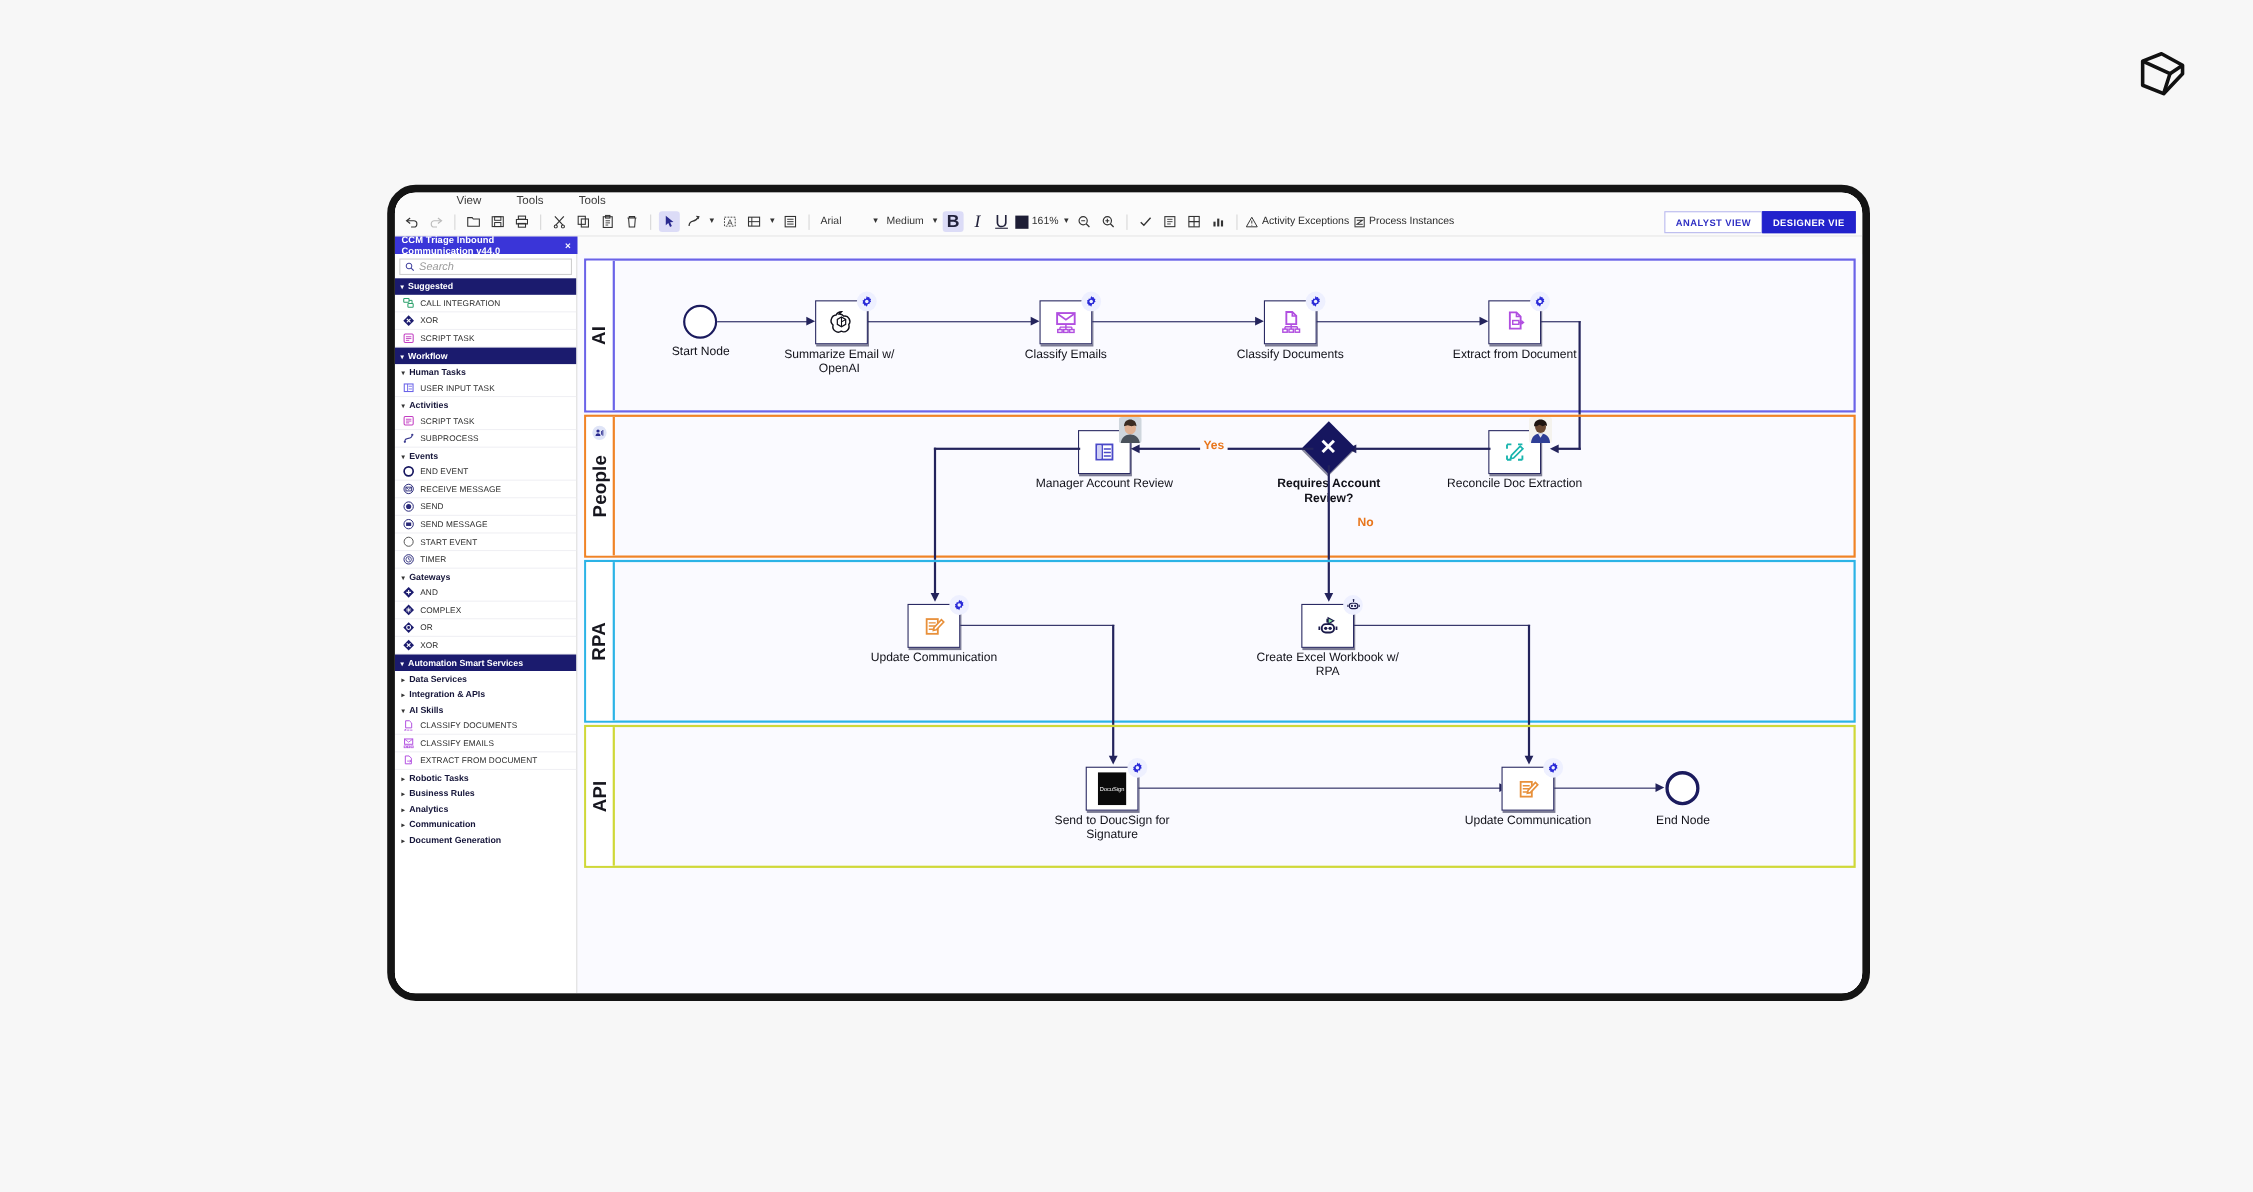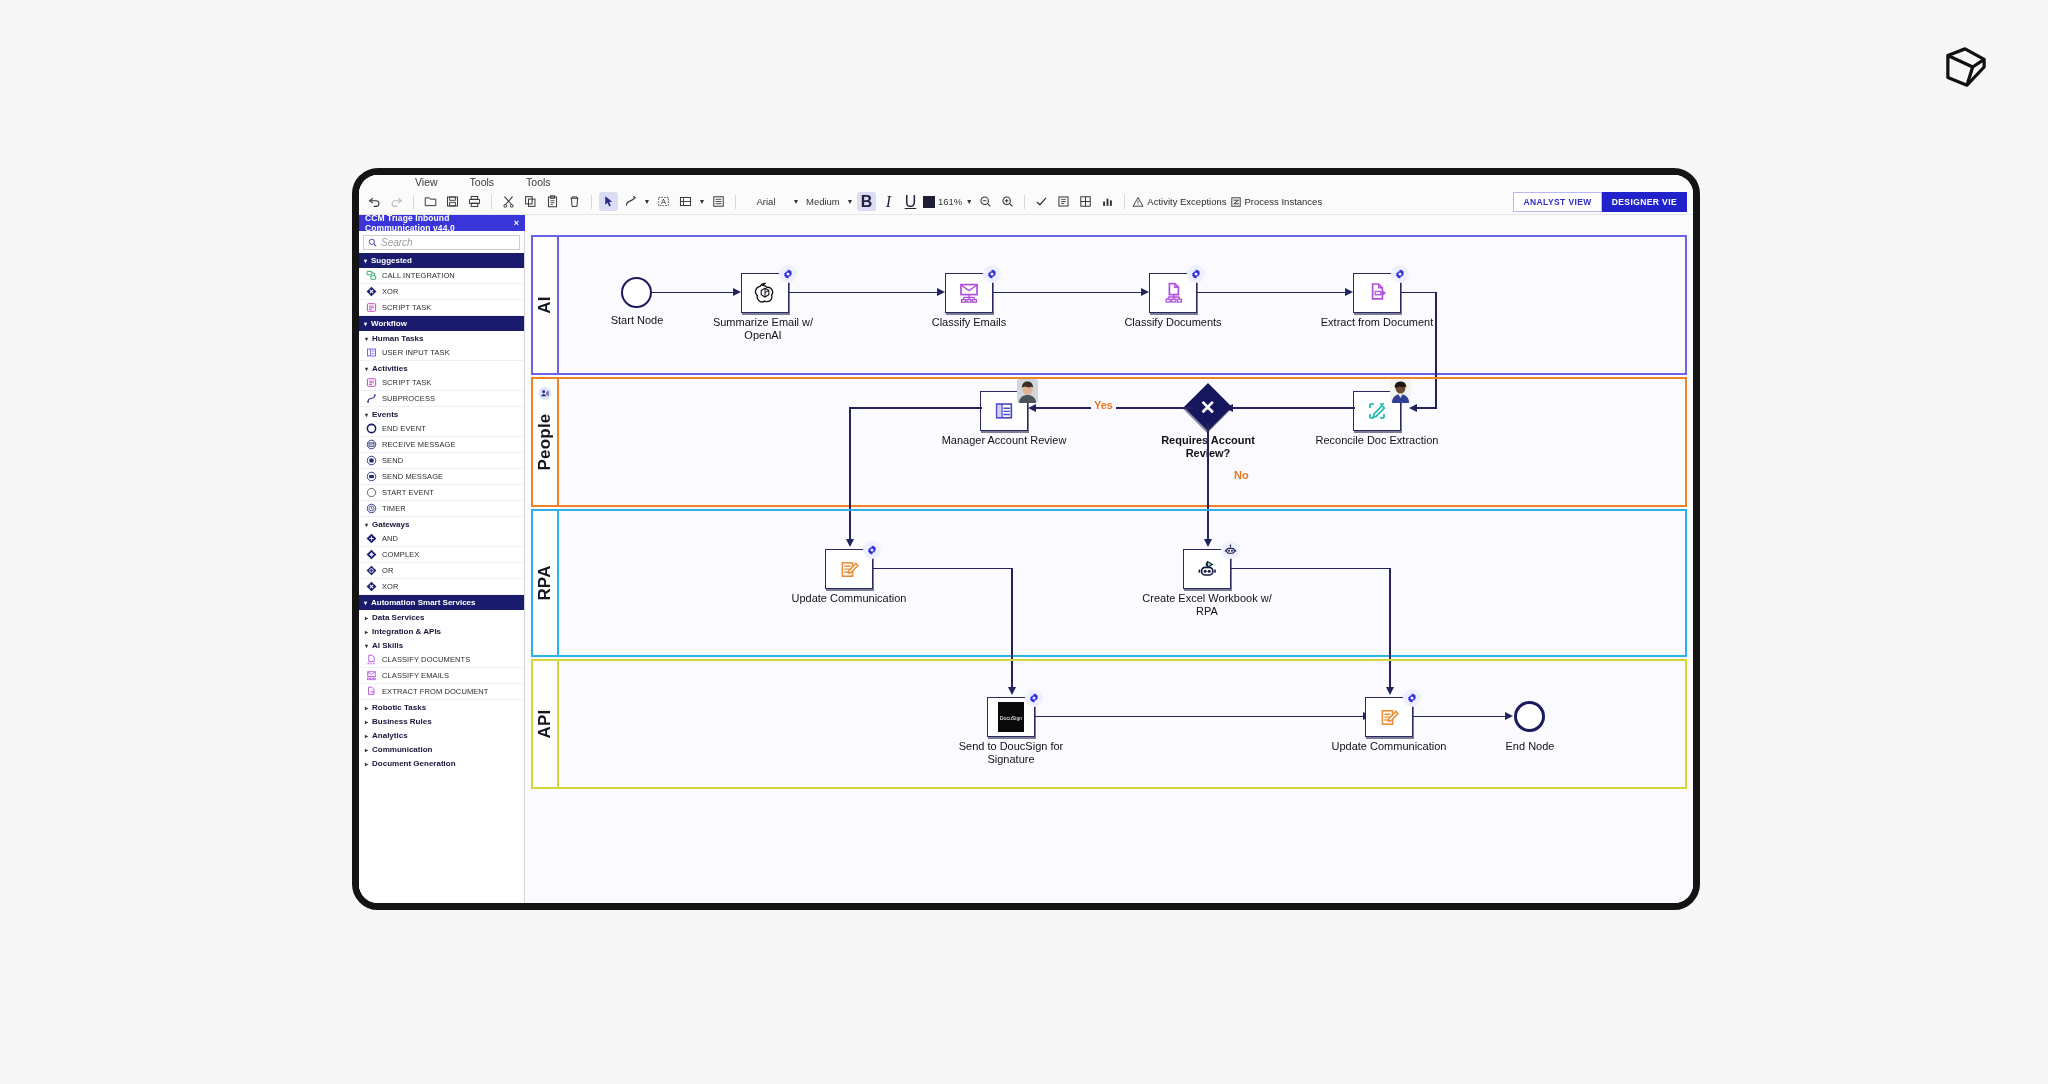--- a/index.html
+++ b/index.html
@@ -45,7 +45,7 @@
   .tb-caret{ width:8px; height:19px; display:inline-flex; align-items:center; justify-content:center;
     font-size:7px; color:#333; flex:0 0 auto; }
   .tb-txt{ font-size:9.5px; color:#333; padding:0 3px; flex:0 0 auto; }
-  .tb-font{ width:46px;text-align:center; }
+  .tb-font{ width:46px; }
   .tb-size{ width:40px; }
   .tb-b{ font-weight:700; }
   .tb-i{ font-style:italic; font-family:"Liberation Serif", serif; }

